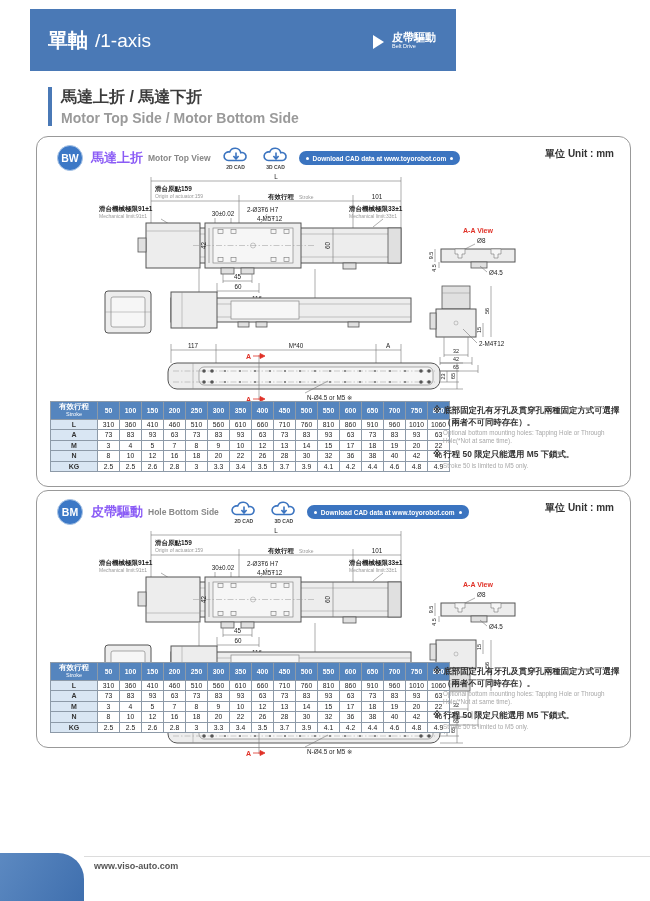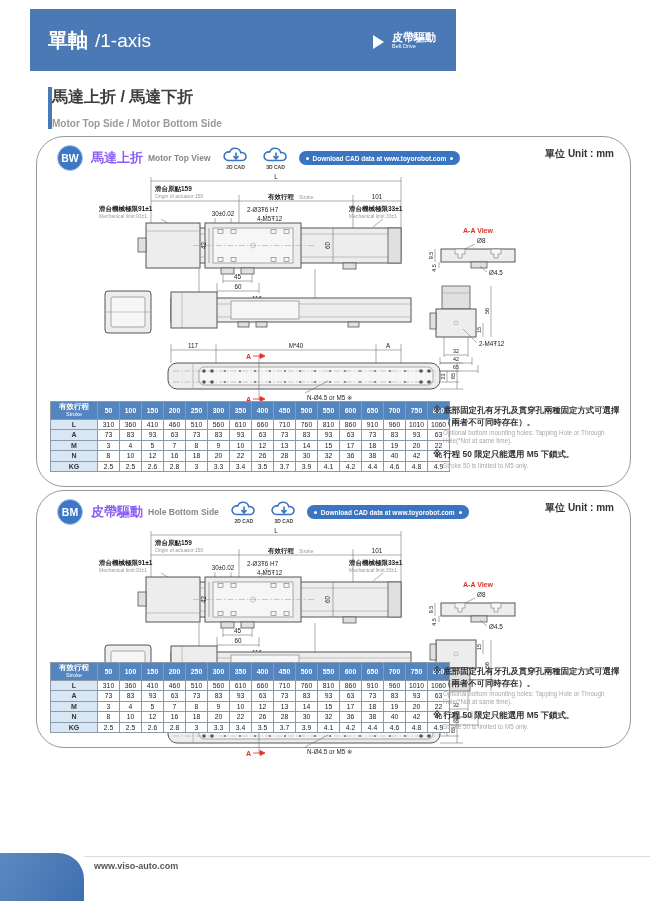--- a/index.html
+++ b/index.html
@@ -20,7 +20,7 @@
   .drive-en{font-size:5.5px}
 
   
-  .sec-title{position:absolute;left:48px;top:87px;border-left:4px solid #4a79b6;}
+  .sec-title{position:absolute;left:48px;top:87px;border-left:4px solid #4a79b6;padding-left:9px}
   .sec-cjk{font-size:16px;font-weight:bold;color:#3c3c3c}
   .sec-en{font-size:10px;color:#9a9a9a;font-weight:bold;margin-top:10px}
 

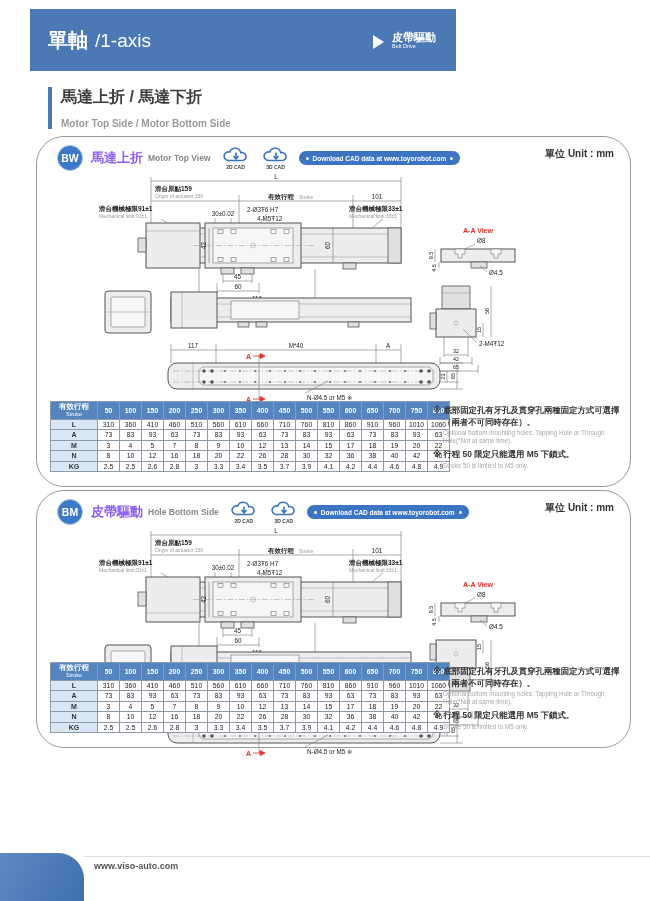--- a/index.html
+++ b/index.html
@@ -22,7 +22,7 @@
   
   .sec-title{position:absolute;left:48px;top:87px;border-left:4px solid #4a79b6;padding-left:9px}
   .sec-cjk{font-size:16px;font-weight:bold;color:#3c3c3c}
-  .sec-en{font-size:10px;color:#9a9a9a;font-weight:bold;margin-top:10px}
+  .sec-en{font-size:14px;color:#9a9a9a;font-weight:bold;margin-top:2px}
 
   
   .panel{position:absolute;left:36px;width:595px;border:1.5px solid #999;border-radius:28px;

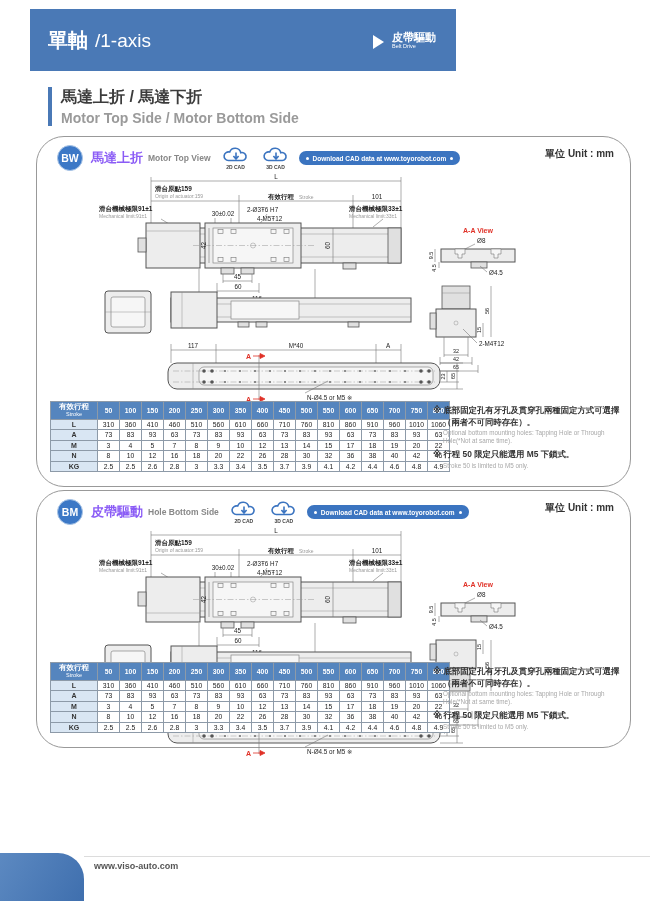--- a/index.html
+++ b/index.html
@@ -25,7 +25,7 @@
   .sec-en{font-size:14px;color:#9a9a9a;font-weight:bold;margin-top:2px}
 
   
-  .panel{position:absolute;left:36px;width:595px;border:1.5px solid #999;border-radius:28px;
+  .panel{position:absolute;left:36px;width:595px;border:1.5px solid #999;border-radius:12px;
          background:#fff;box-sizing:border-box}
   #panel1{top:136px;height:351px}
   #panel2{top:490px;height:258px}

